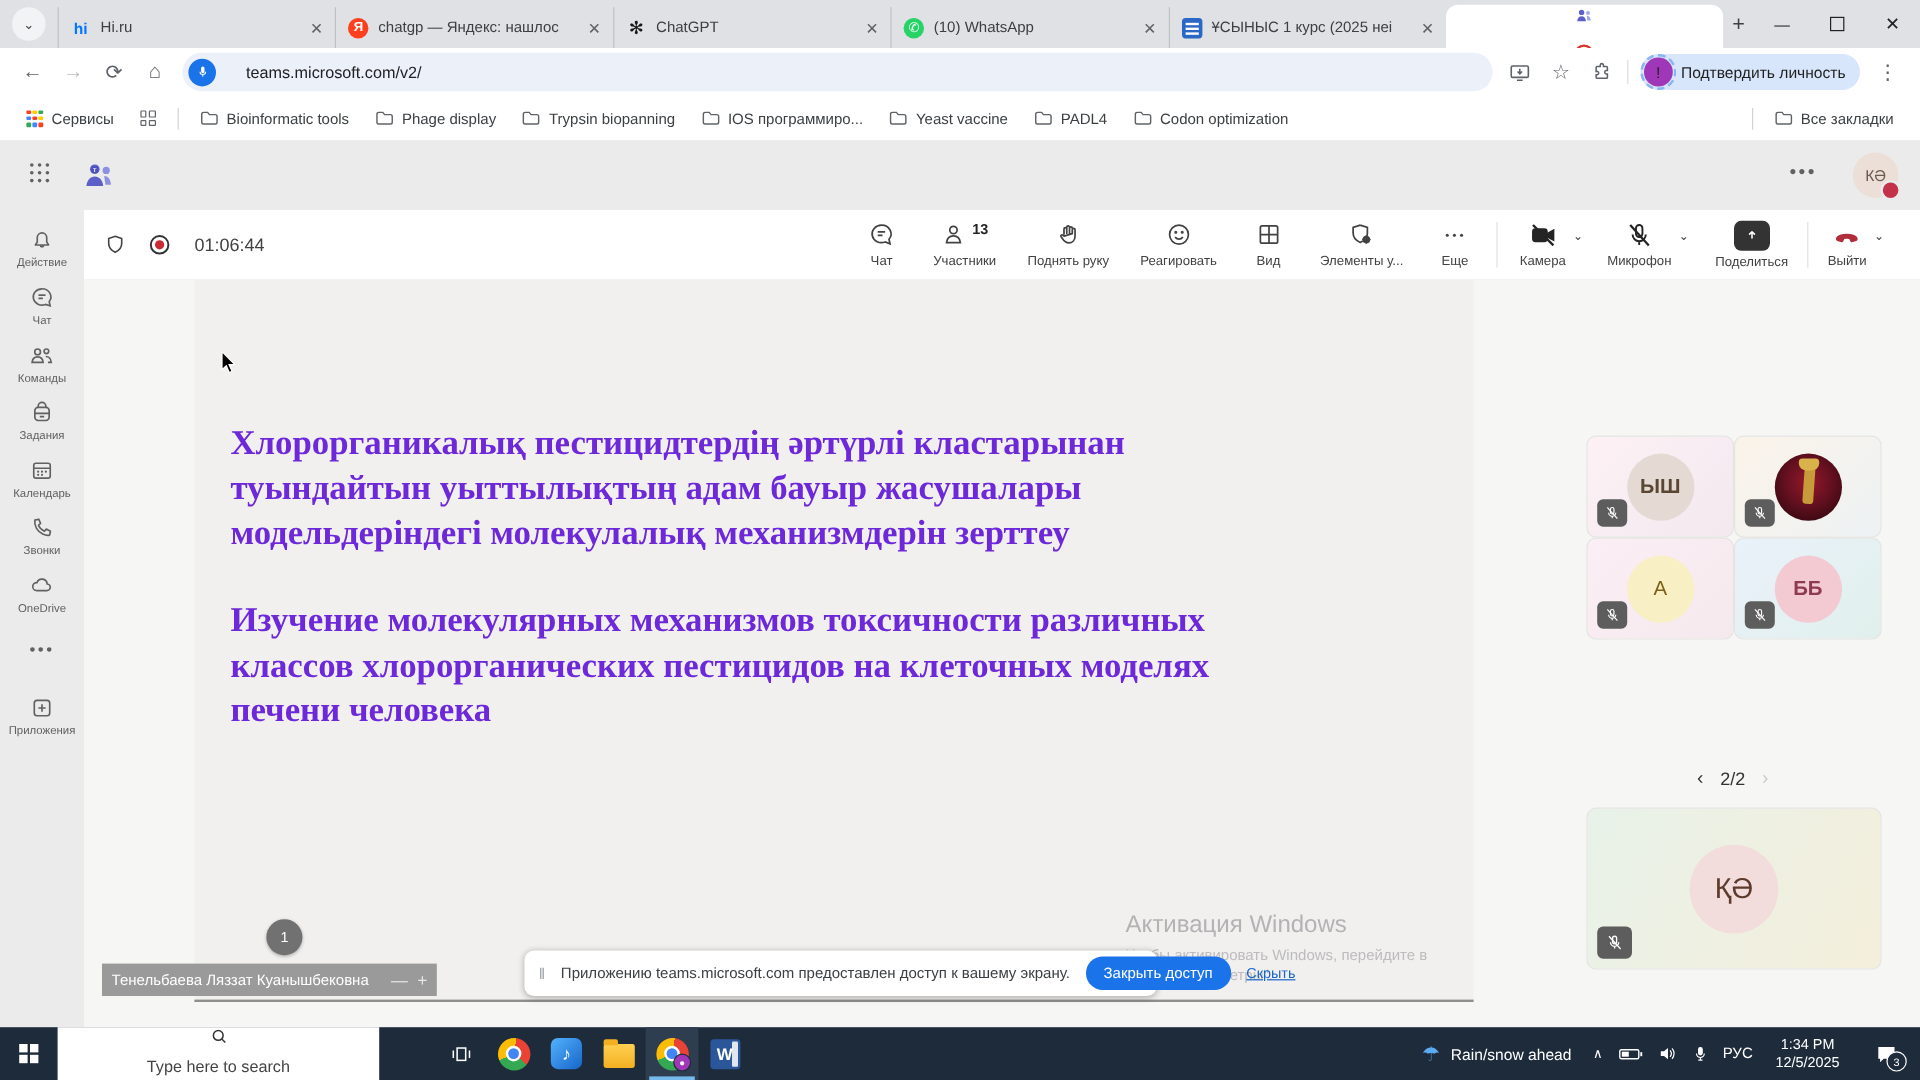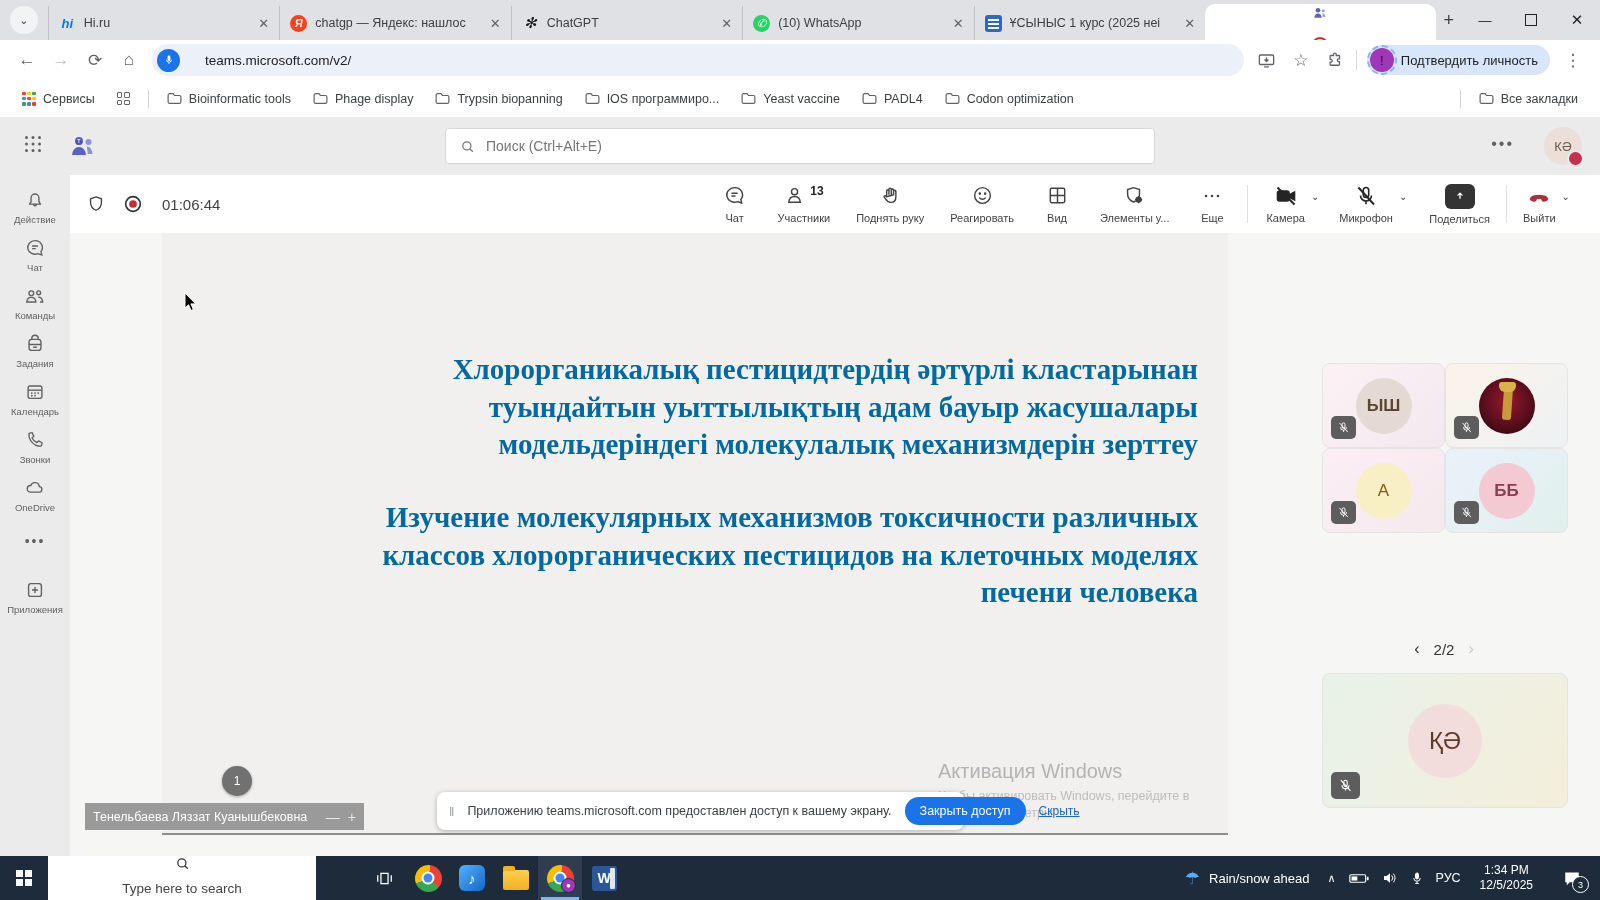--- a/index.html
+++ b/index.html
@@ -17,7 +17,7 @@
   .tab.active{background:#fff;border-radius:10px 10px 0 0;height:36px;border-left:none;flex-direction:column;}
   .tab-title{flex:1;overflow:hidden;white-space:nowrap;}
   .tab-close{color:#5f6368;font-size:13px;flex:none;}
-  .favicon{width:17px;height:17px;flex:none;display:flex;align-items:center;justify-content:center;border-radius:50%;font-style:italic;}
+  .favicon{width:17px;height:17px;flex:none;display:flex;align-items:center;justify-content:center;border-radius:50%;}
   .fav-hi{color:#0077ff;font-weight:bold;font-size:13px;}
   .fav-yandex{background:#fc3f1d;color:#fff;font-weight:bold;font-size:11px;}
   .fav-gpt{color:#171717;font-size:15px;}

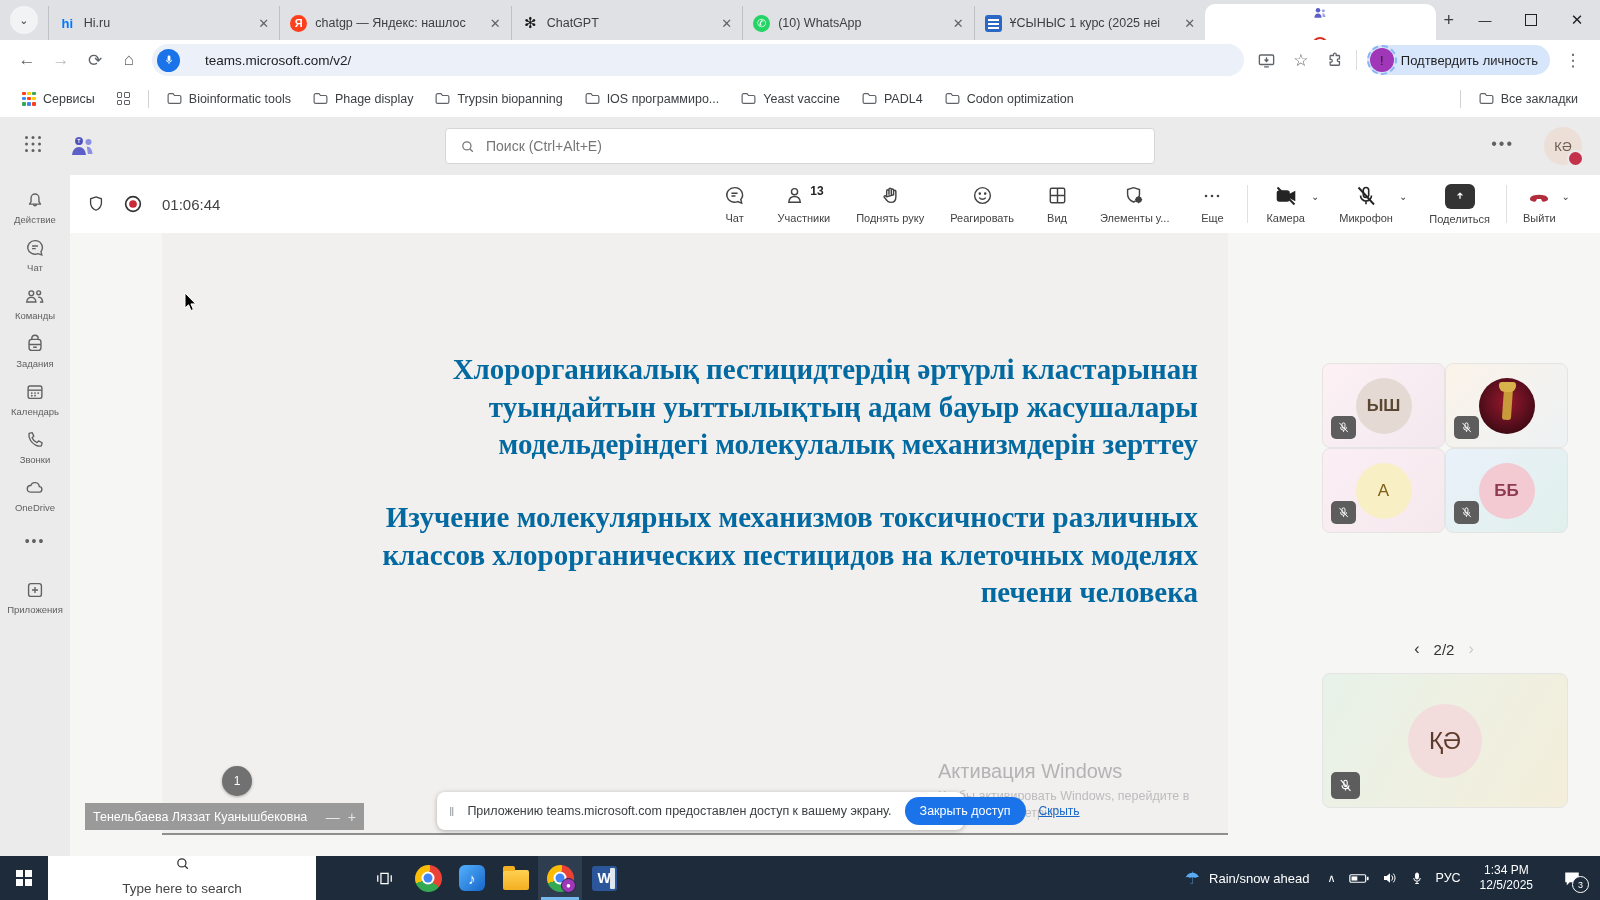--- a/index.html
+++ b/index.html
@@ -366,13 +366,6 @@
           <text x="11" y="11.3" font-size="4.6" fill="#fff" text-anchor="middle" font-family="Liberation Sans,sans-serif" font-weight="bold">T</text>
         </svg>
     </div>
-    <div class="teams-search">
-      <svg width="15" height="15" viewBox="0 0 24 24" fill="none" stroke="#767676" stroke-width="2">
-          <circle cx="11" cy="11" r="6.5"></circle>
-          <path d="M16 16l4.5 4.5"></path>
-        </svg>
-      <span>Поиск (Ctrl+Alt+E)</span>
-    </div>
     <div class="teams-dots">•••</div>
     <div class="kae-avatar">
       <span>КӘ</span>

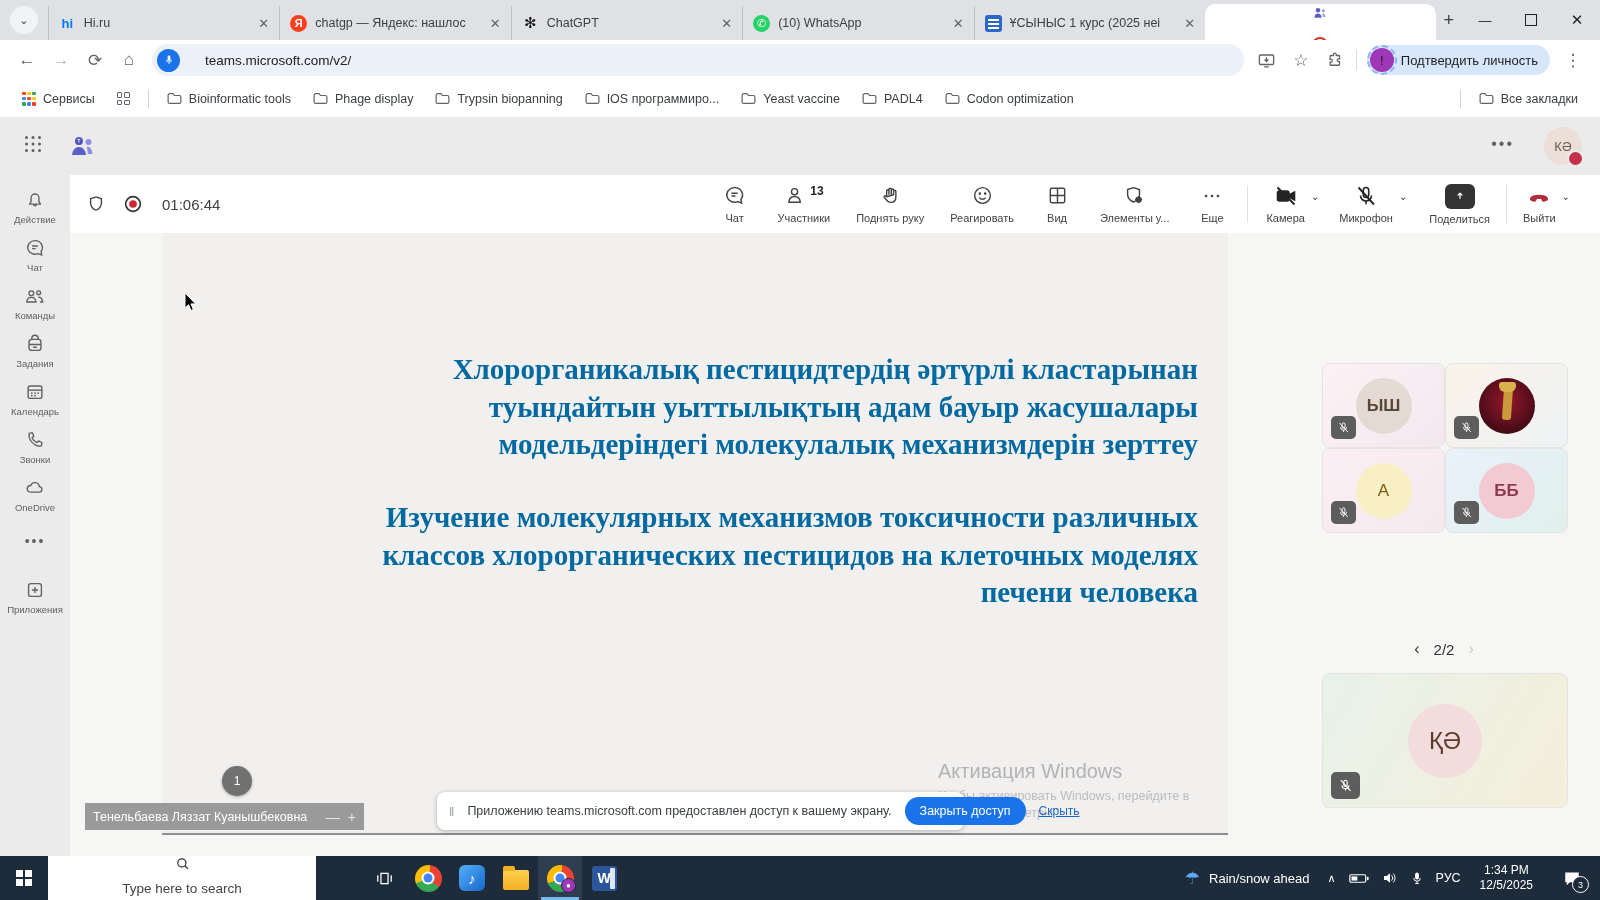--- a/index.html
+++ b/index.html
@@ -91,8 +91,8 @@
   
   .content{position:absolute;top:233px;left:70px;right:0;bottom:44px;background:#f6f6f5;}
   .slide{position:absolute;left:92px;top:0;width:1066px;height:600px;background:#f1f0ee;border-bottom:2px solid #8f8f8f;}
-  .slide-text{position:absolute;left:30px;right:30px;text-align:right;font-family:"Liberation Serif","DejaVu Serif",serif;
-    font-weight:bold;color:#0369a1;font-size:29px;line-height:37.5px;white-space:pre-line;}
+  .slide-text{position:absolute;left:30px;right:30px;text-align:left;font-family:"Liberation Serif","DejaVu Serif",serif;
+    font-weight:bold;color:#6d28d9;font-size:29px;line-height:37.5px;white-space:pre-line;}
   .st-kk{top:118px;}
   .st-ru{top:266px;}
   .st-en{top:412px;}

